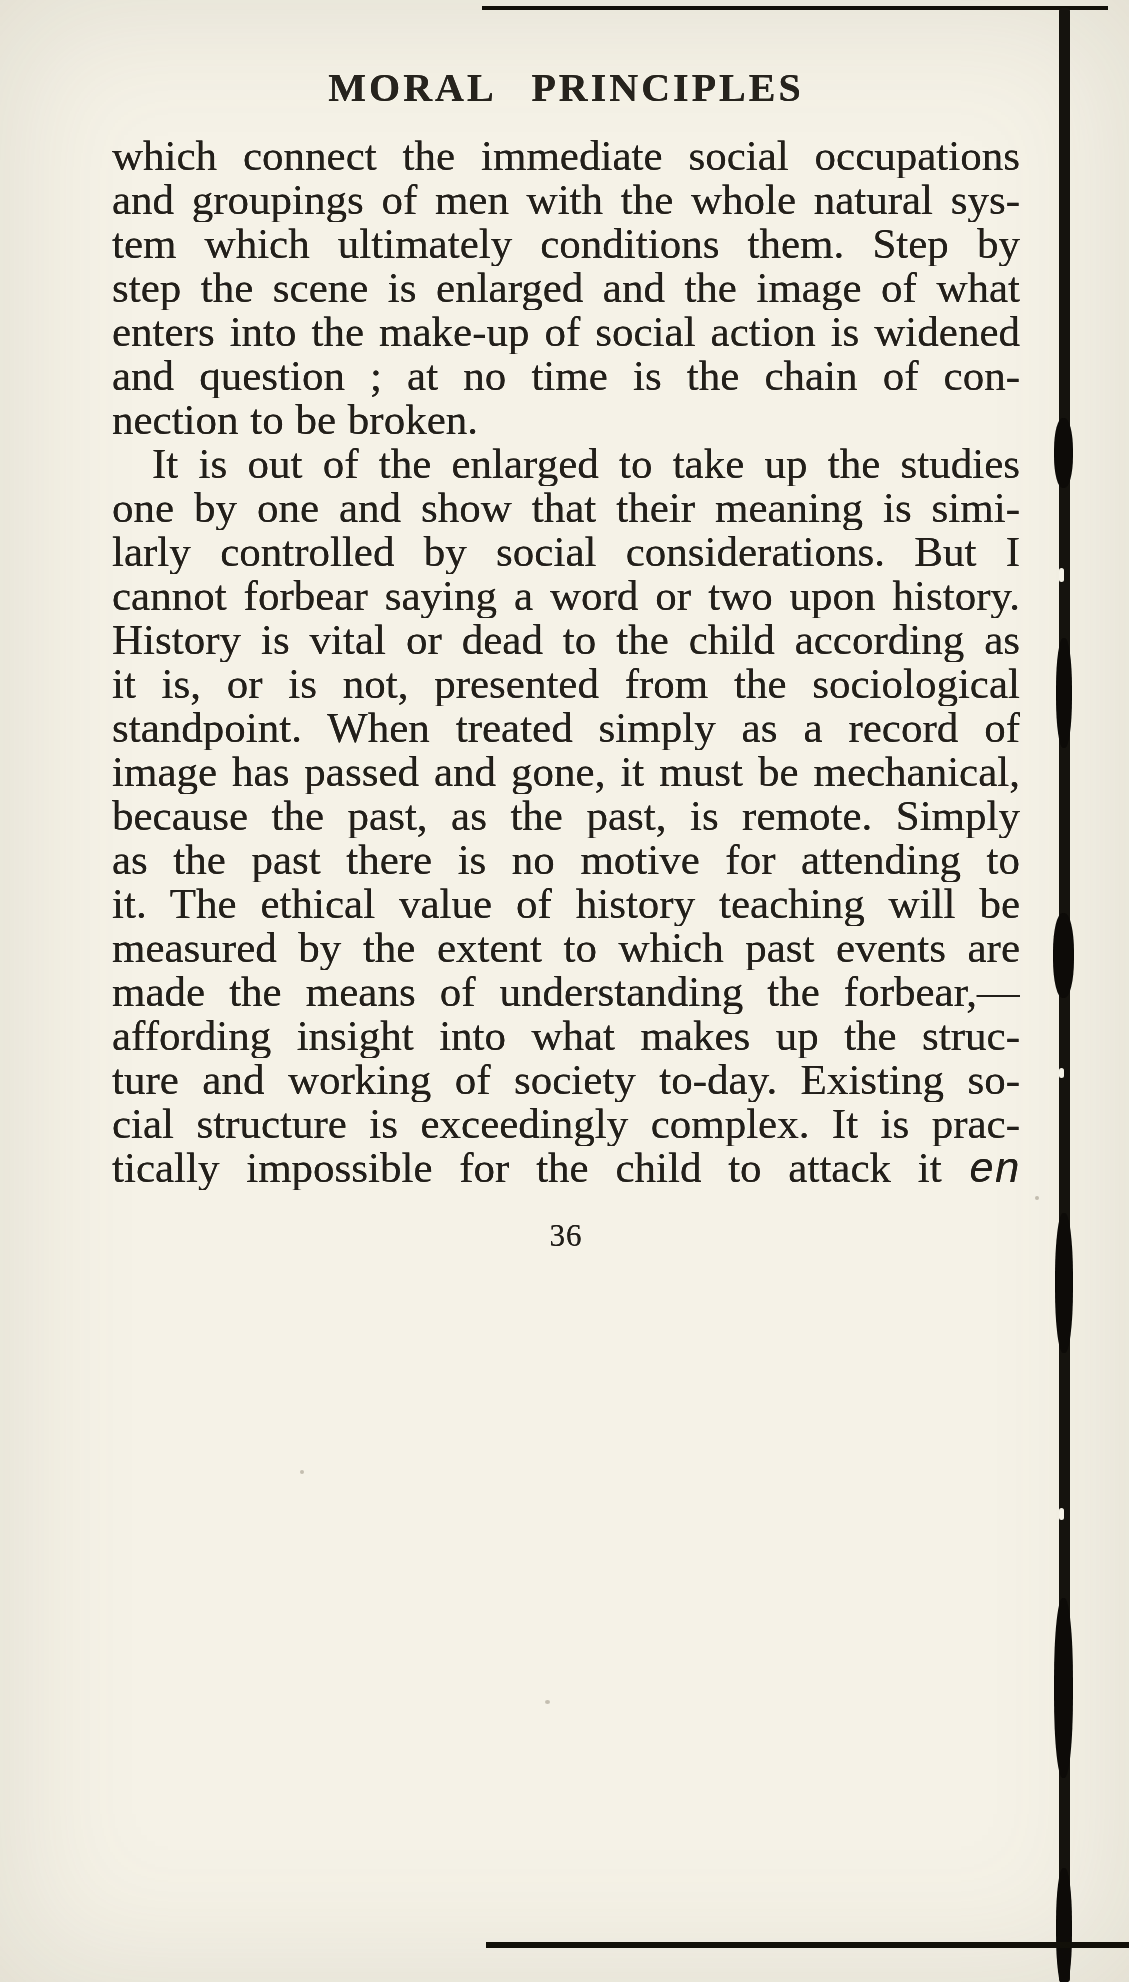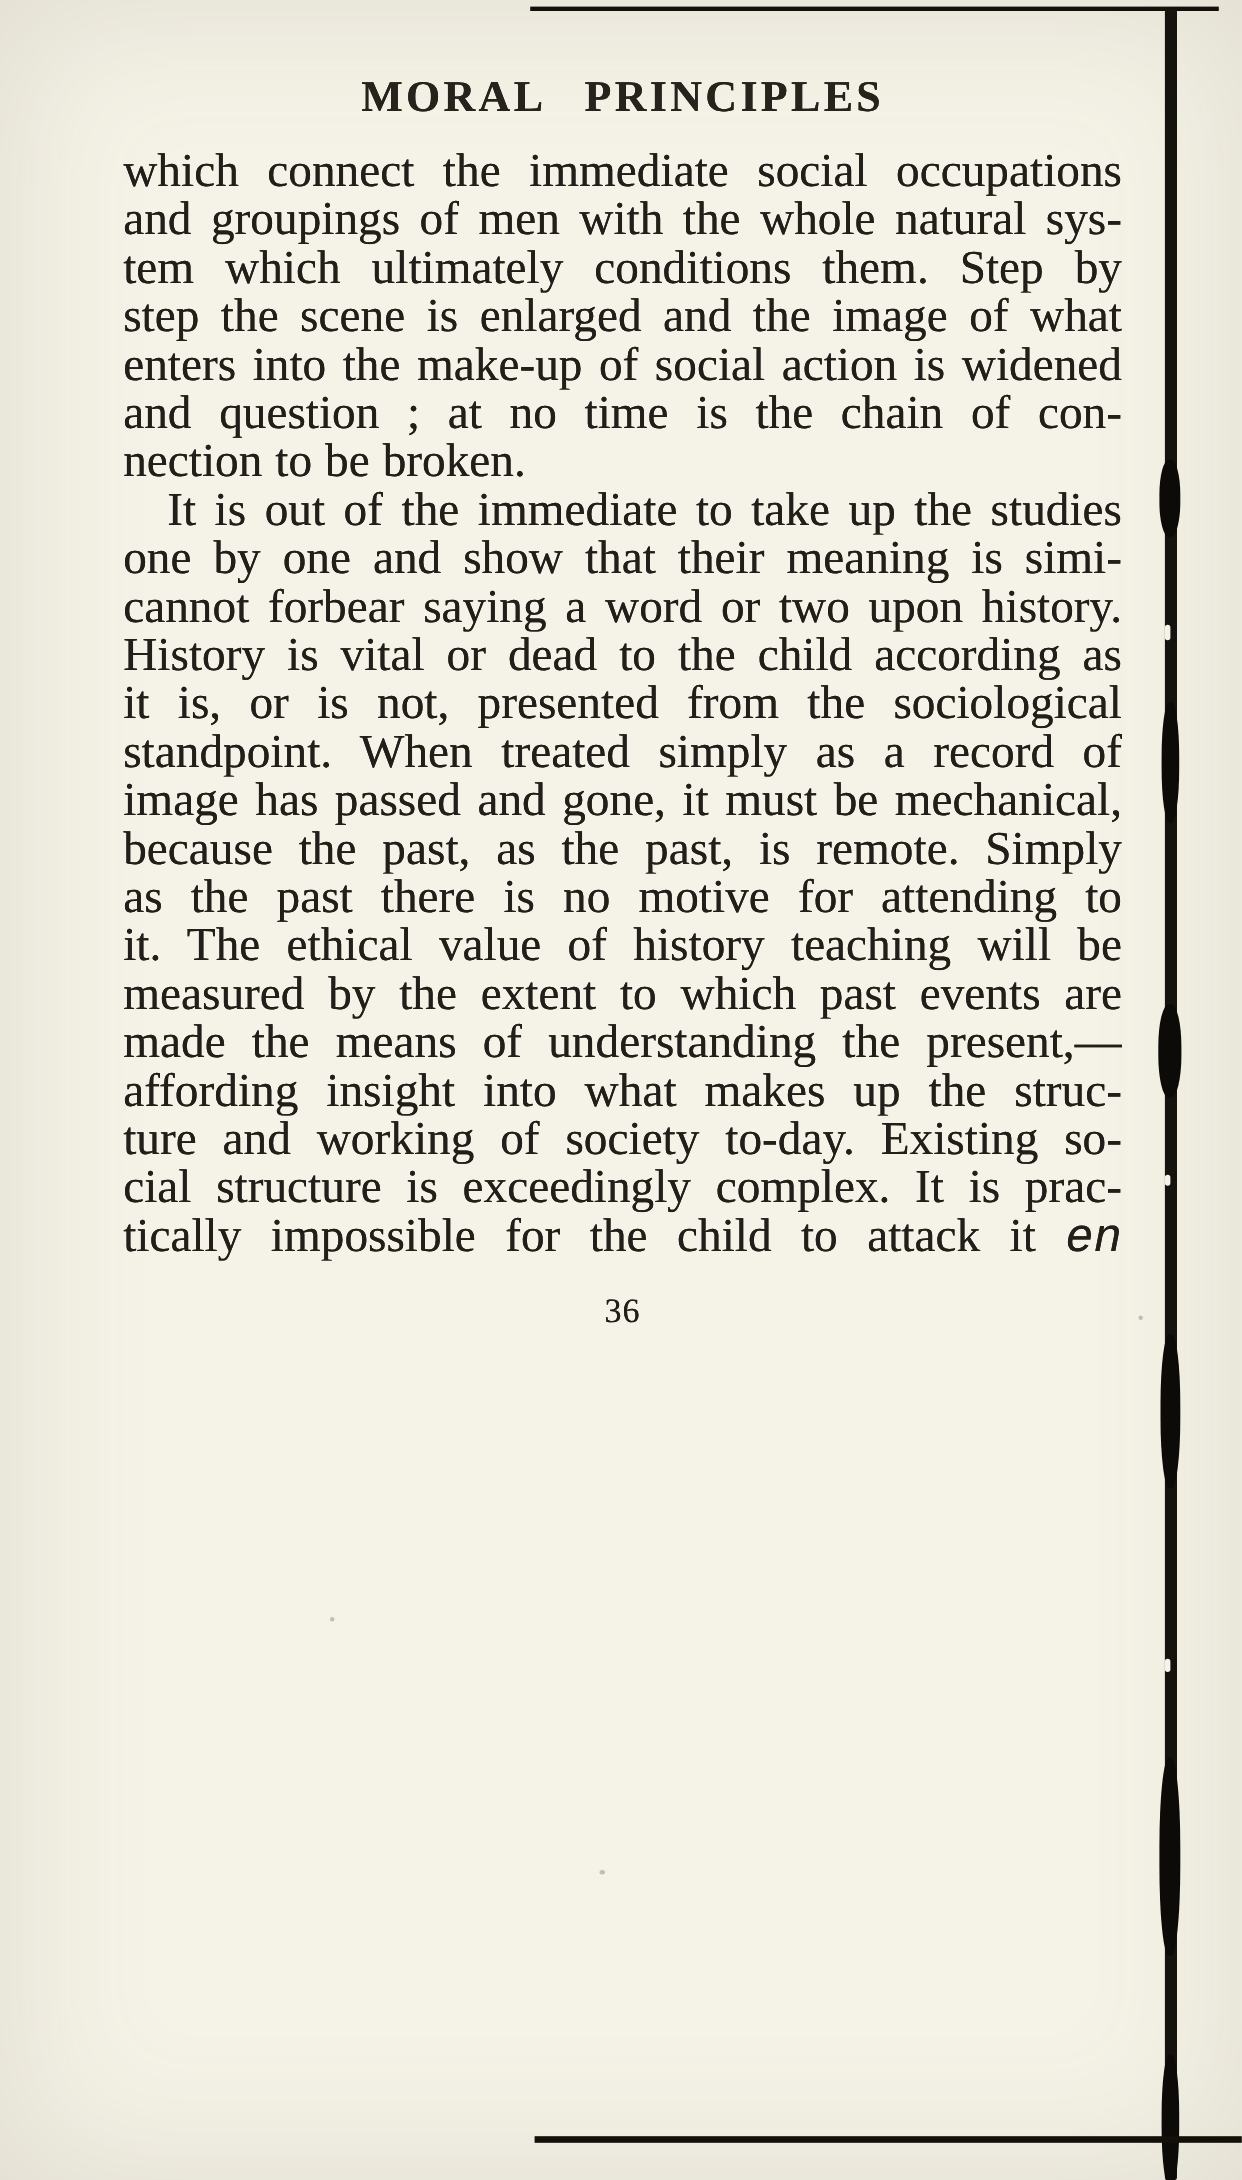--- a/index.html
+++ b/index.html
@@ -164,7 +164,7 @@
         <div class="line">enters into the make-up of social action is widened</div>
         <div class="line">and question ; at no time is the chain of con-</div>
         <div class="line no-justify">nection to be broken.</div>
-        <div class="line indent">It is out of the immediate to take up the studies</div>
+        <div class="line indent">It is out of the enlarged to take up the studies</div>
         <div class="line">one by one and show that their meaning is simi-</div>
         <div class="line">cannot forbear saying a word or two upon history.</div>
         <div class="line">History is vital or dead to the child according as</div>

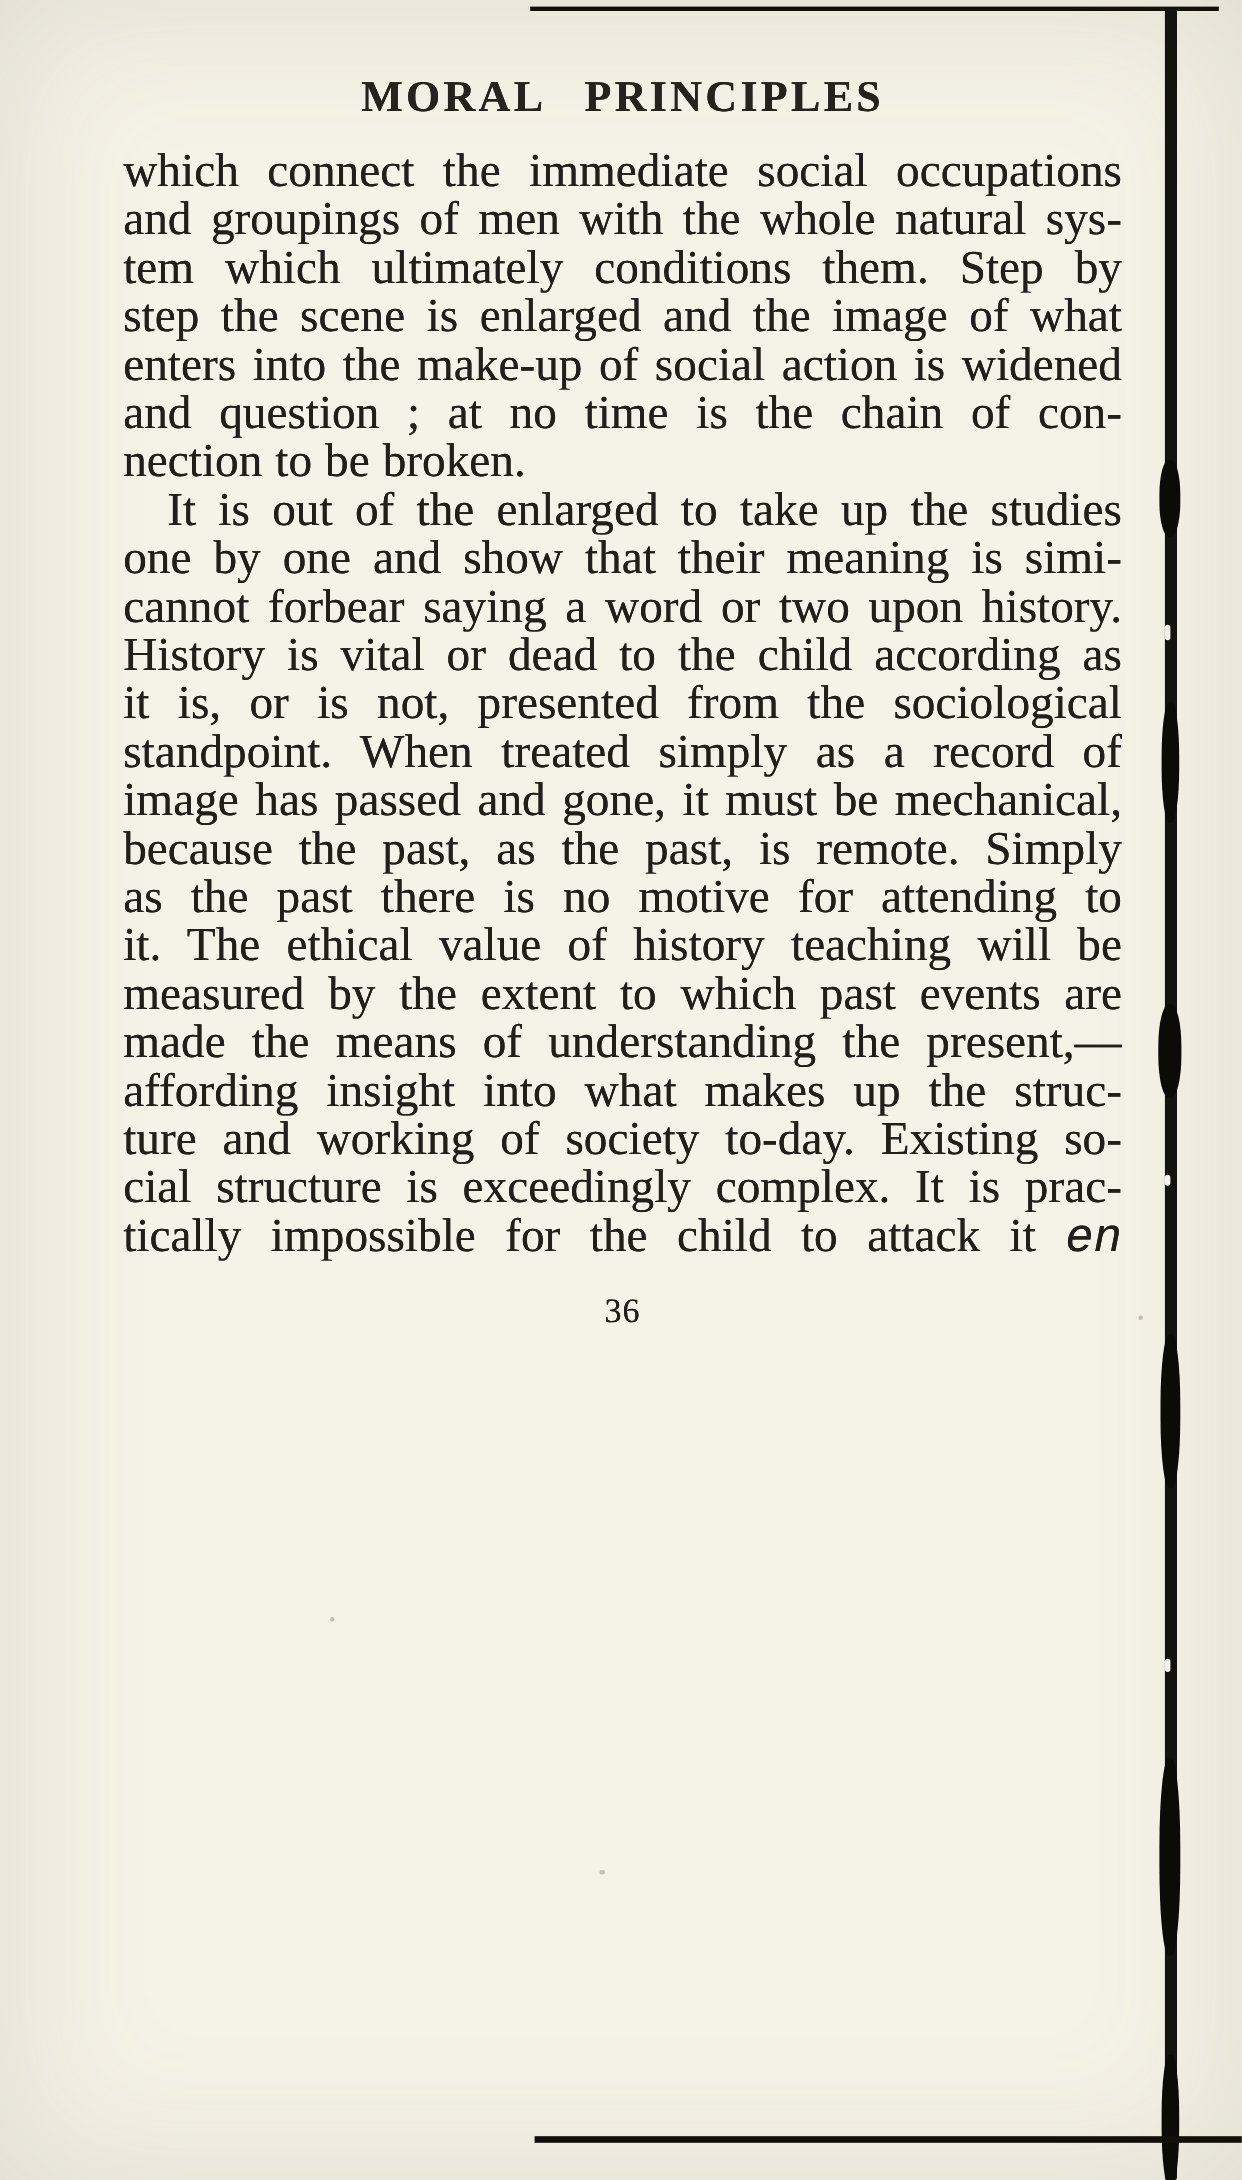--- a/index.html
+++ b/index.html
@@ -166,6 +166,7 @@
         <div class="line no-justify">nection to be broken.</div>
         <div class="line indent">It is out of the enlarged to take up the studies</div>
         <div class="line">one by one and show that their meaning is simi-</div>
+        <div class="line">larly controlled by social considerations. But I</div>
         <div class="line">cannot forbear saying a word or two upon history.</div>
         <div class="line">History is vital or dead to the child according as</div>
         <div class="line">it is, or is not, presented from the sociological</div>

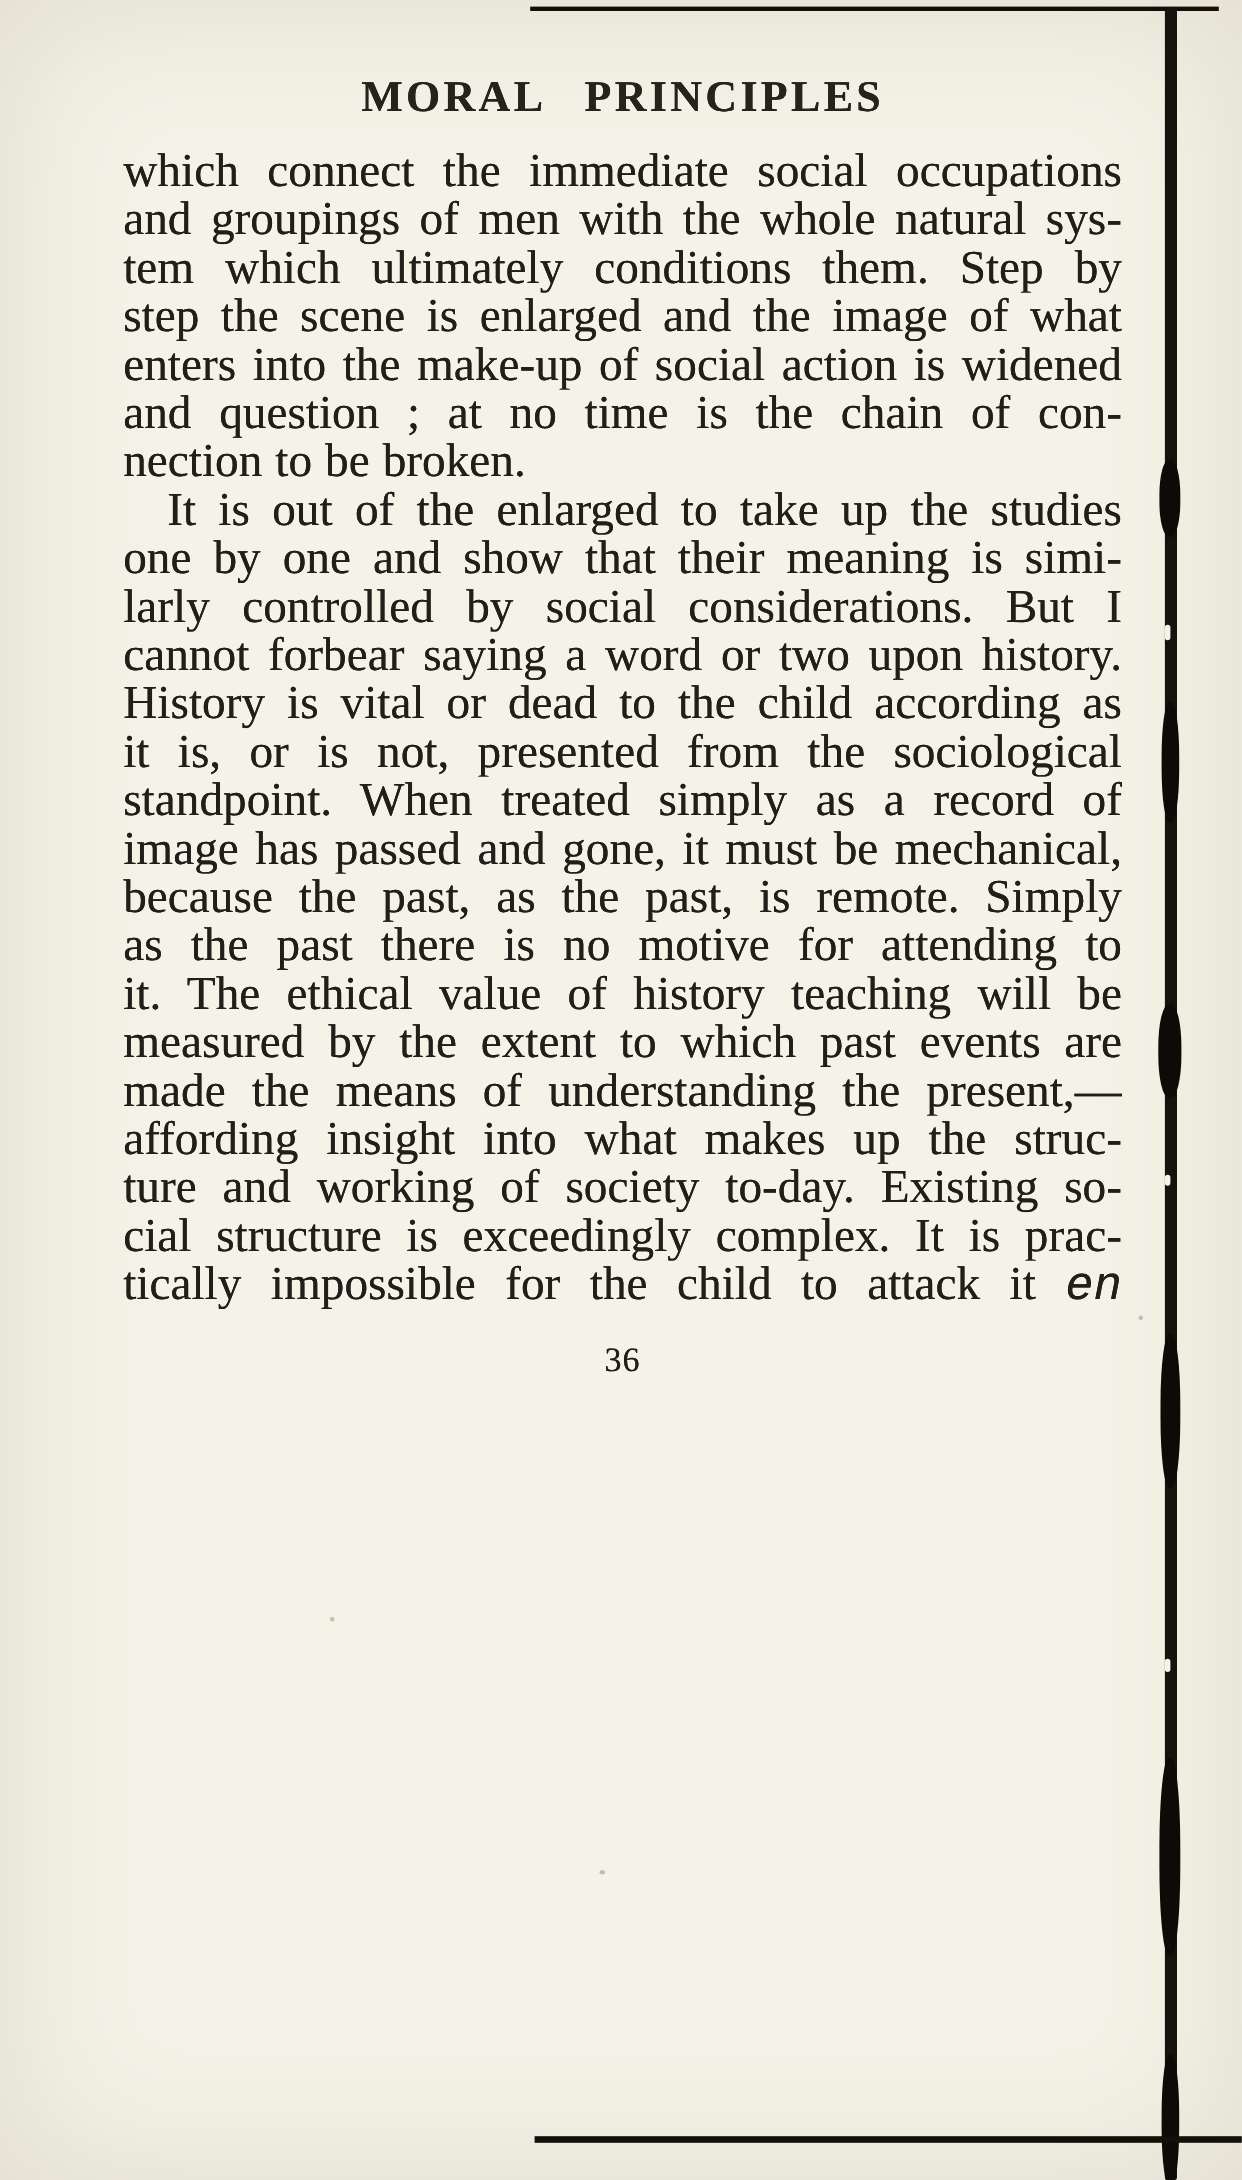--- a/index.html
+++ b/index.html
@@ -176,7 +176,7 @@
         <div class="line">as the past there is no motive for attending to</div>
         <div class="line">it. The ethical value of history teaching will be</div>
         <div class="line">measured by the extent to which past events are</div>
-        <div class="line">made the means of understanding the present,—</div>
+        <div class="line">made the means of understanding the forbear,—</div>
         <div class="line">affording insight into what makes up the struc-</div>
         <div class="line">ture and working of society to-day. Existing so-</div>
         <div class="line">cial structure is exceedingly complex. It is prac-</div>

